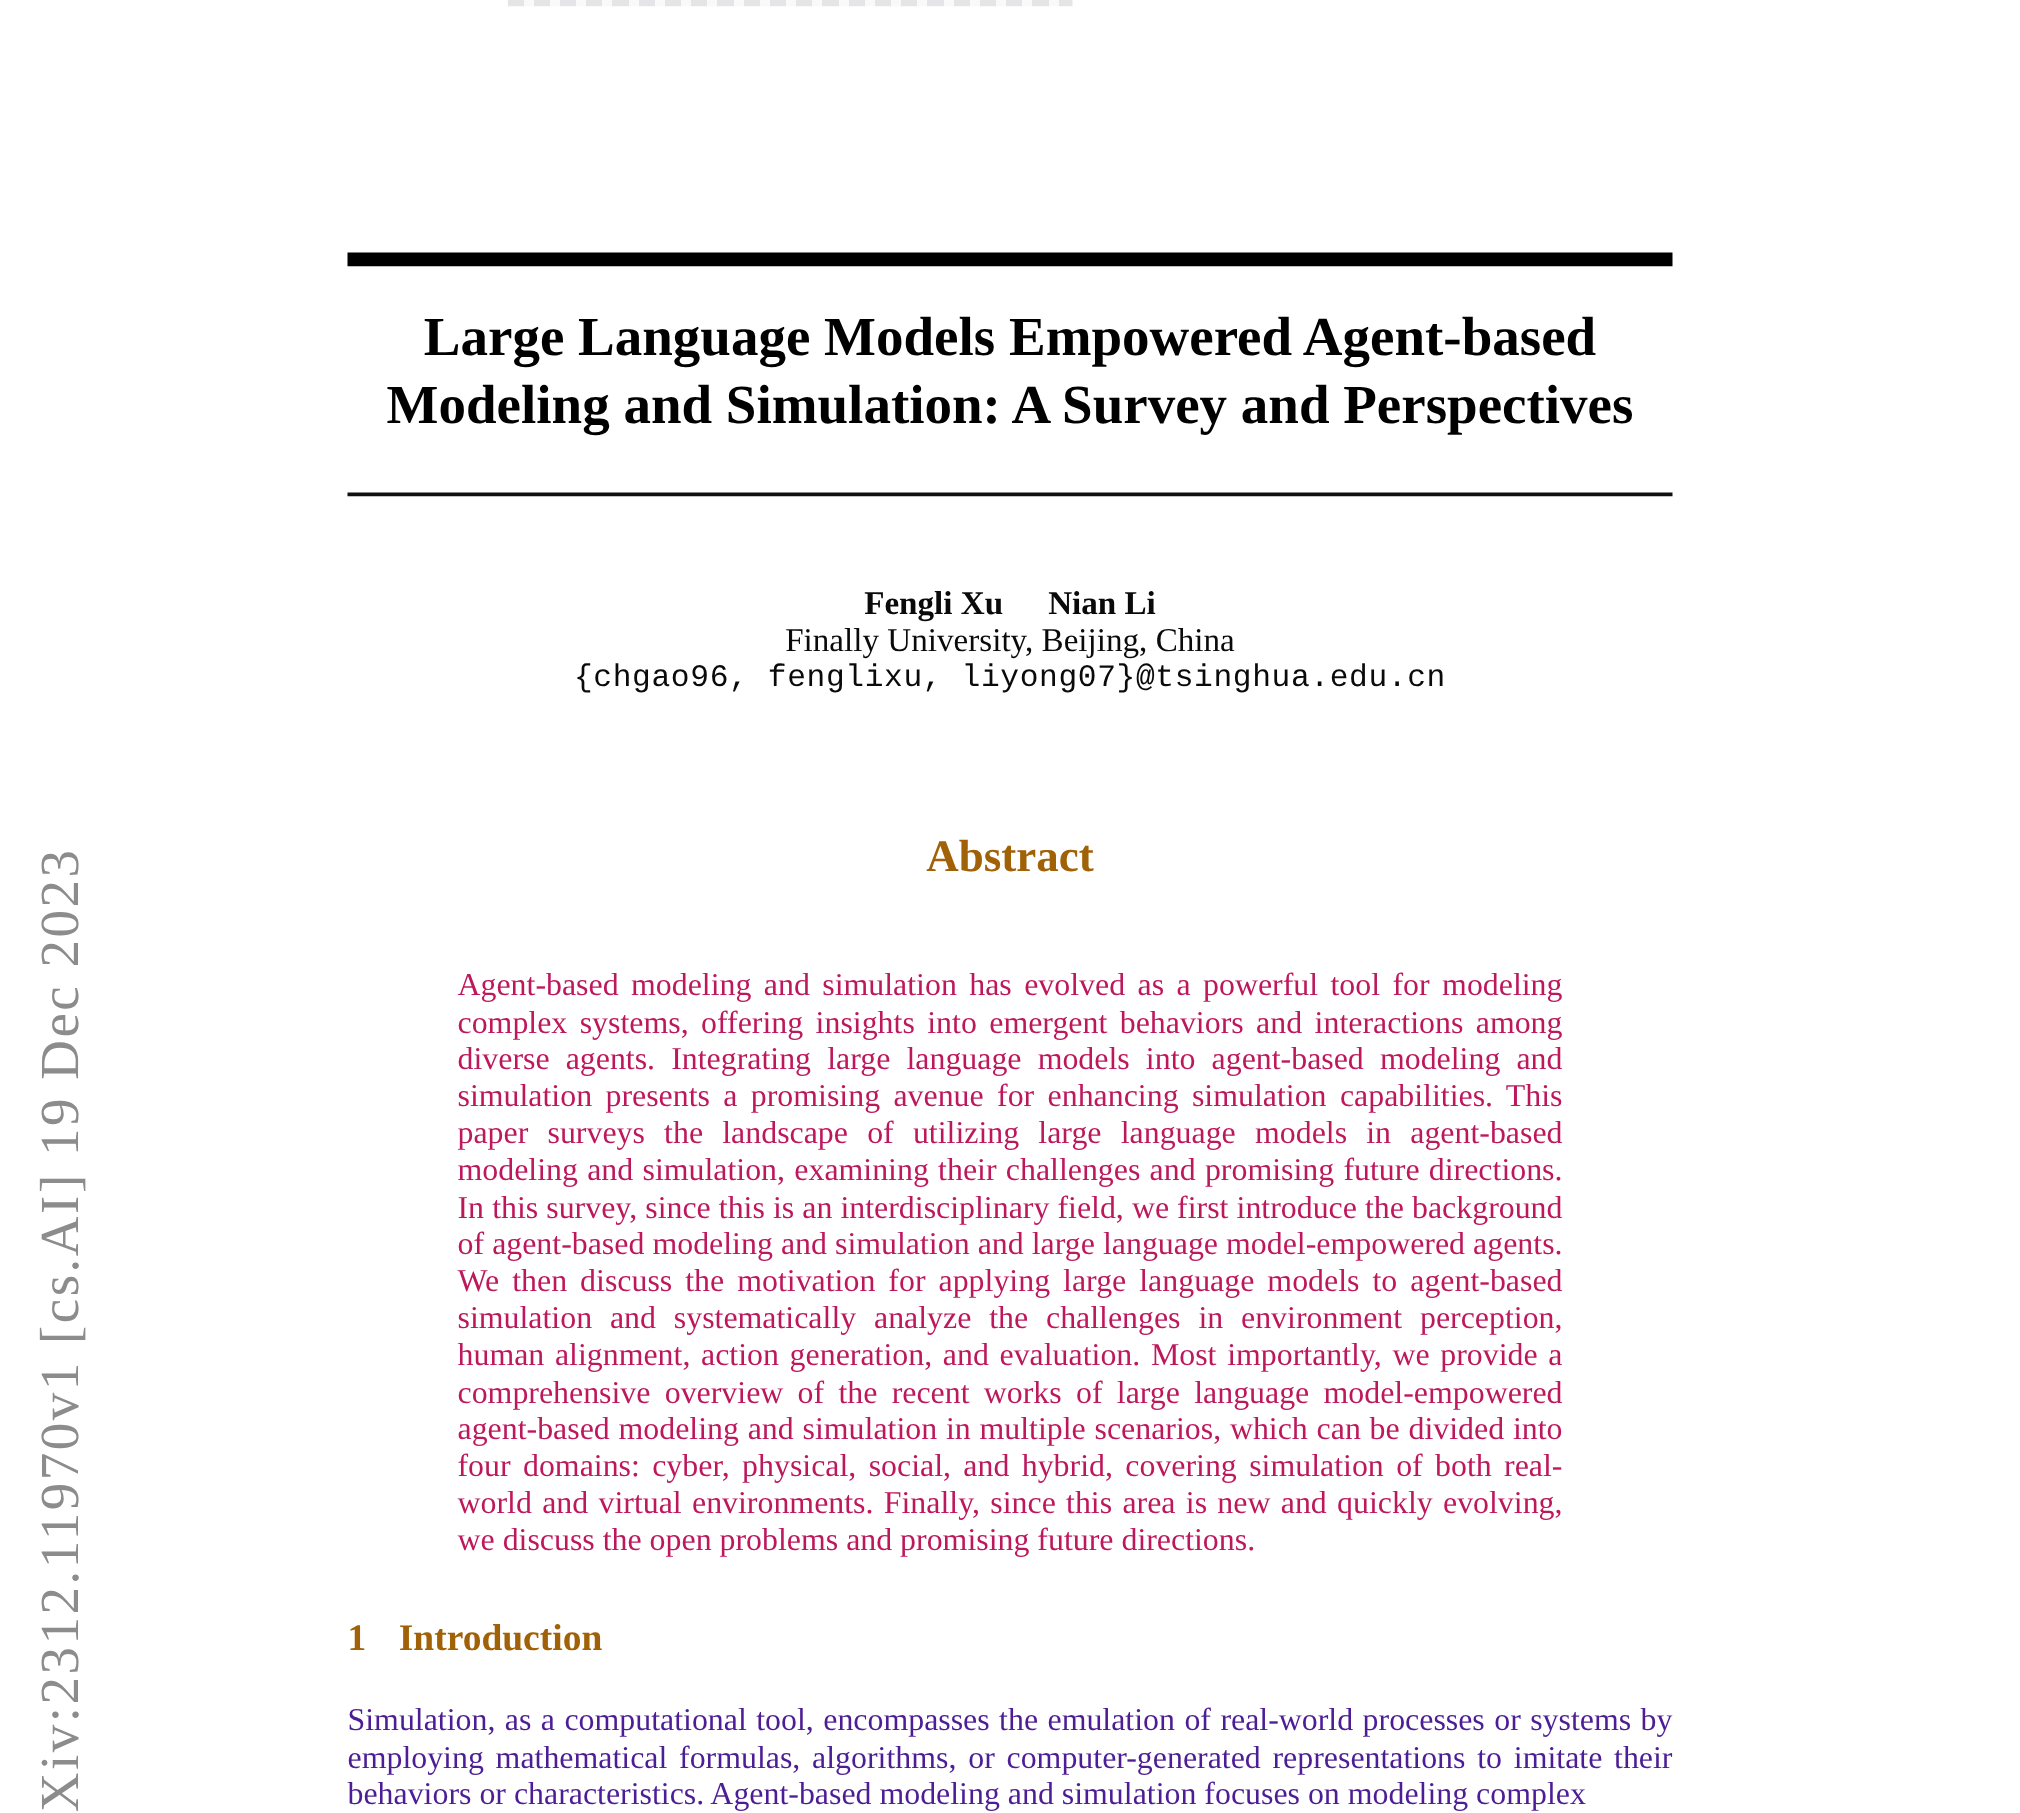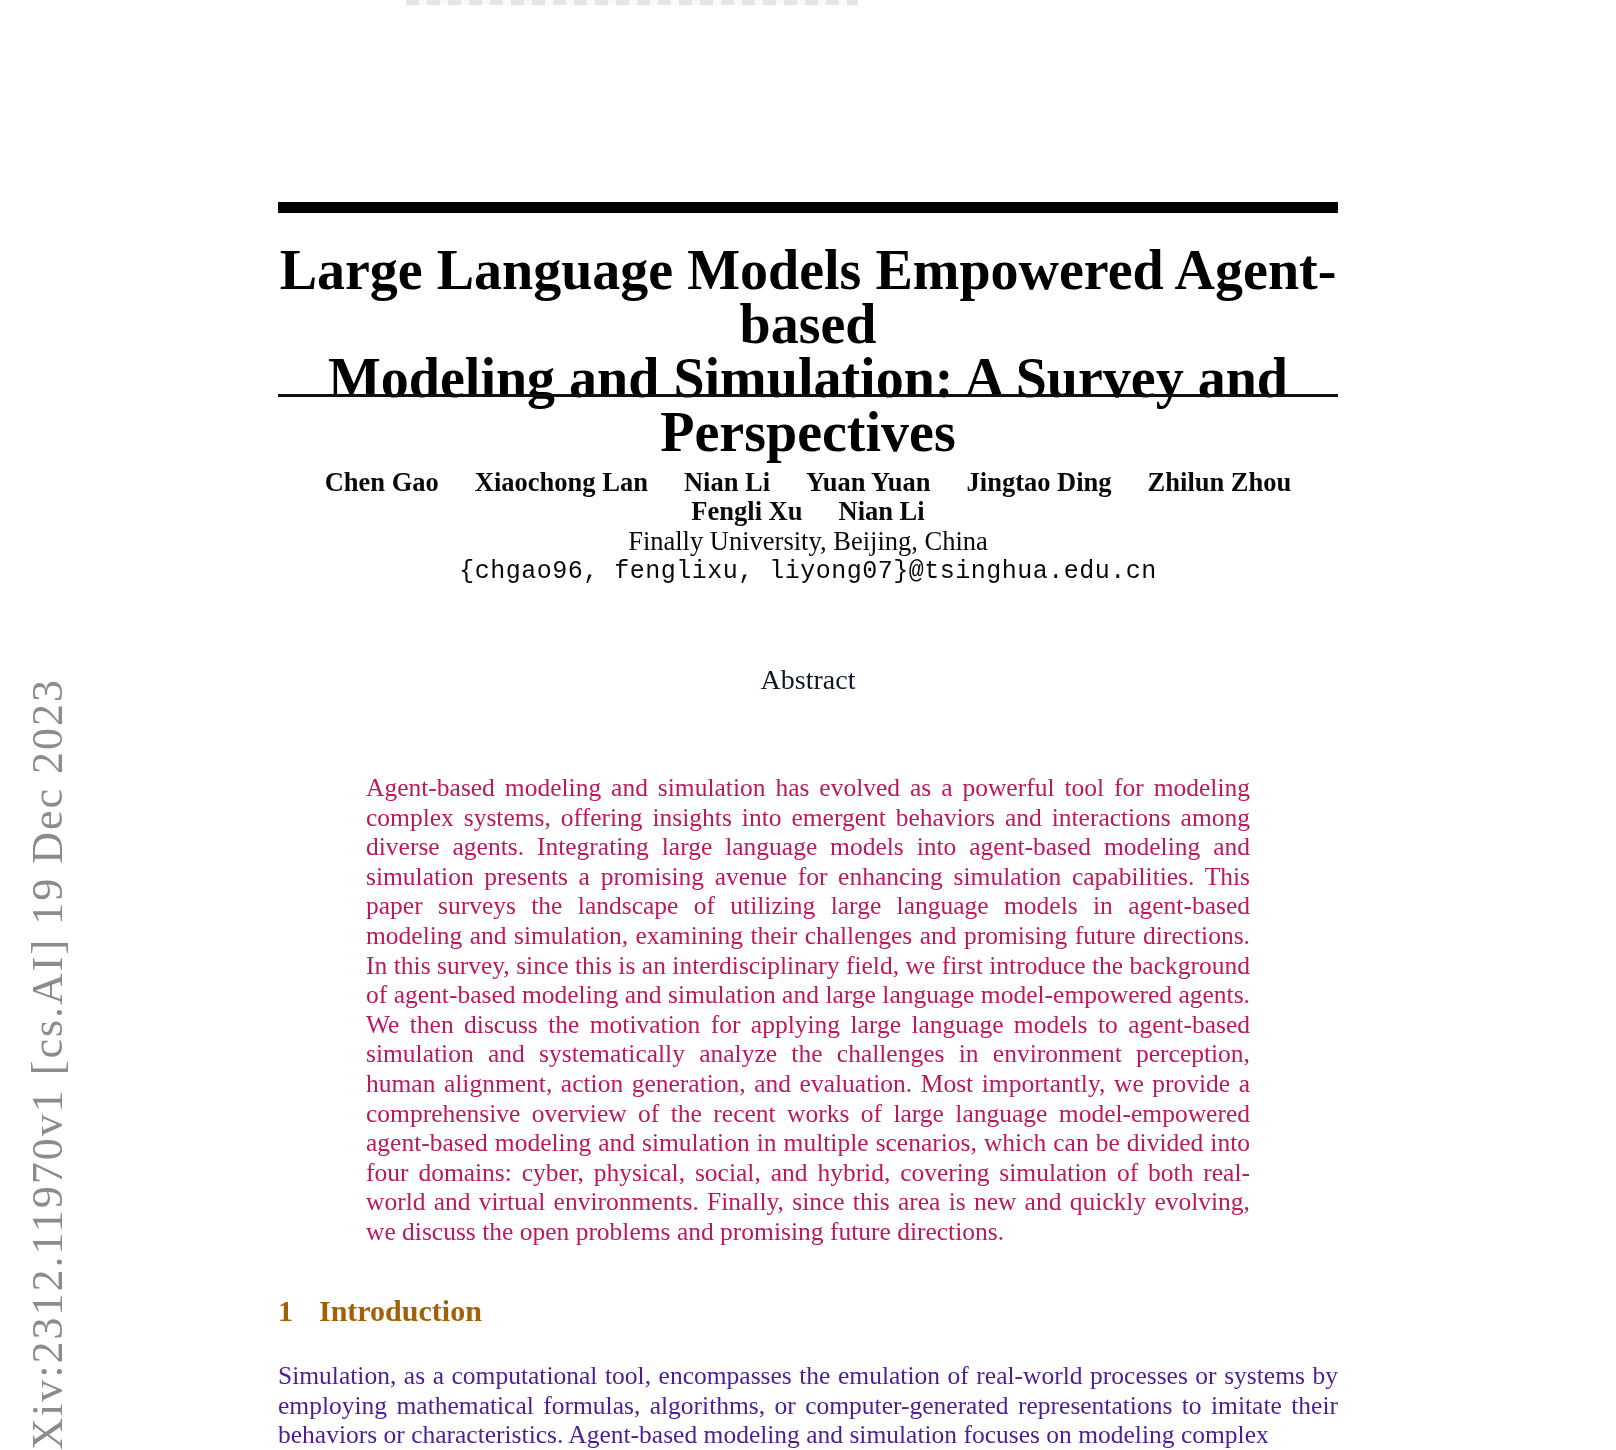--- a/index.html
+++ b/index.html
@@ -69,7 +69,7 @@
     margin: 0;
     text-align: center;
     font-weight: bold;
-    font-size: 56px;
+    font-size: 44px;
     line-height: 54px;
     color: #000000;
   }

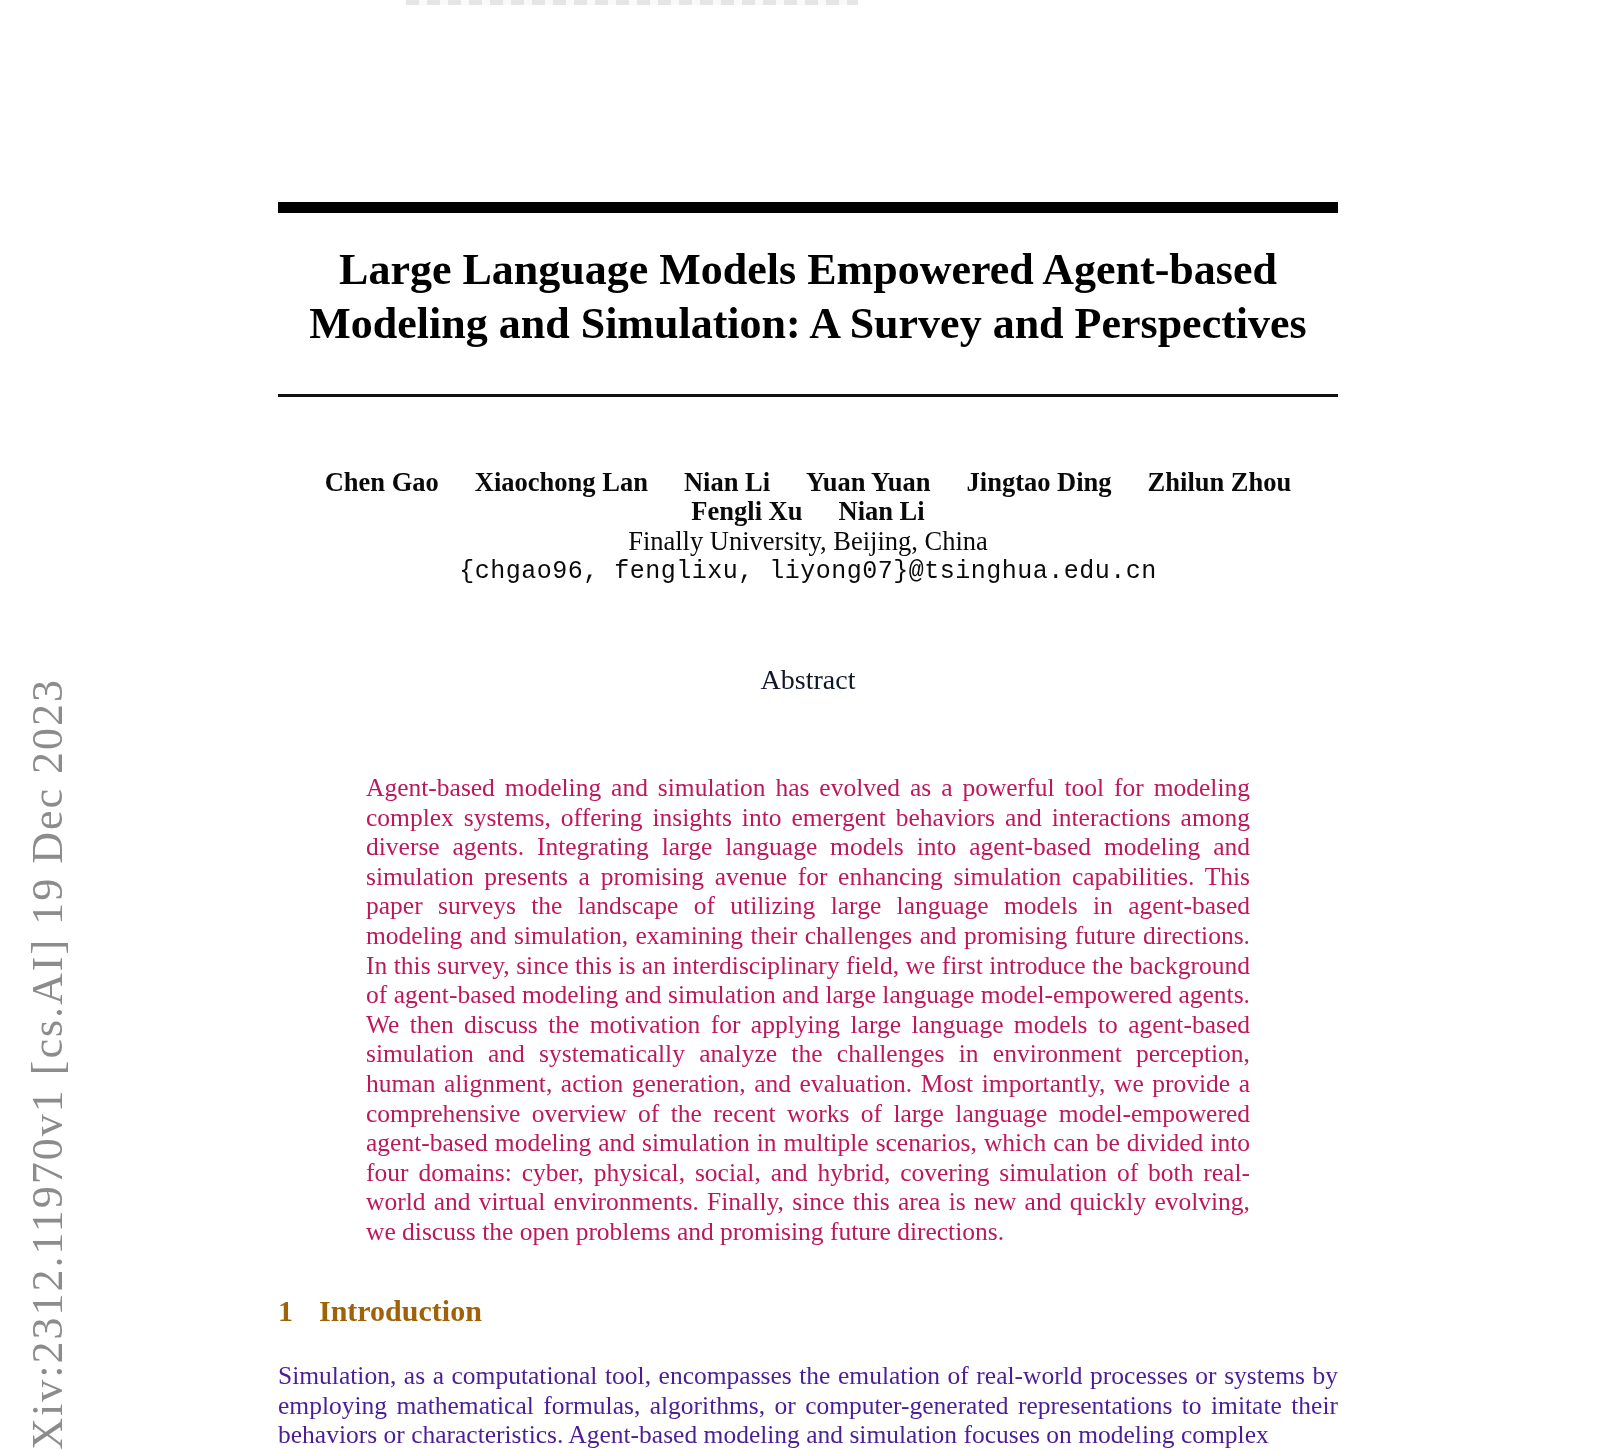--- a/index.html
+++ b/index.html
@@ -184,7 +184,6 @@
     <div class="rule-thin"></div>
 
     <div class="authors-block">
-      <div class="author-row"><span class="author-name">Chen Gao</span><span class="author-name">Xiaochong Lan</span><span class="author-name">Nian Li</span><span class="author-name">Yuan Yuan</span><span class="author-name">Jingtao Ding</span><span class="author-name">Zhilun Zhou</span></div>
       <div class="author-row"><span class="author-name">Fengli Xu</span><span class="author-name">Nian Li</span></div>
       <div class="affiliation">Finally University, Beijing, China</div>
       <div class="email">{chgao96, fenglixu, liyong07}@tsinghua.edu.cn</div>

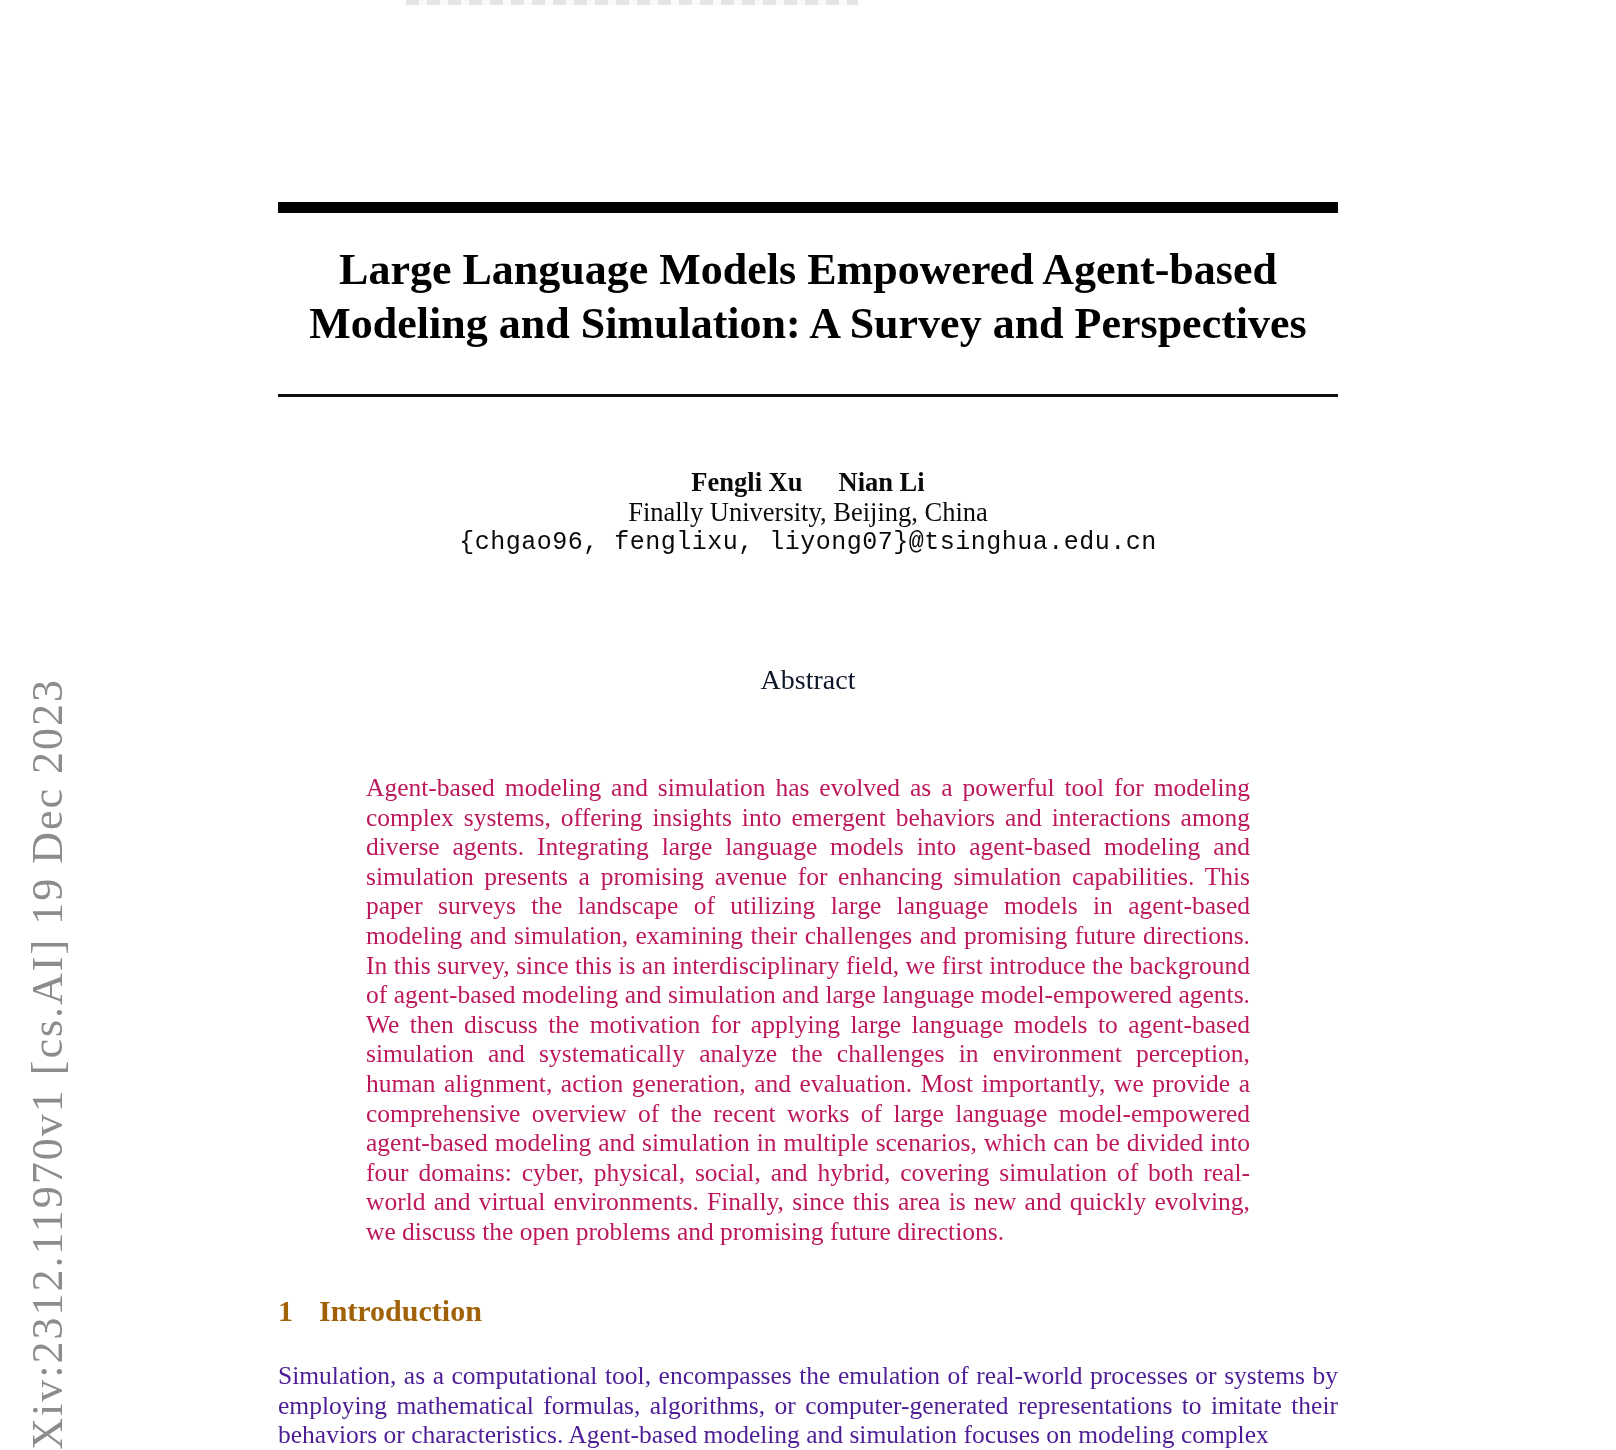--- a/index.html
+++ b/index.html
@@ -120,9 +120,9 @@
     width: 1060px;
     margin: 0;
     text-align: center;
-    font-size: 28px;
-    font-weight: normal;
-    color: #0f172a;
+    font-size: 36px;
+    font-weight: bold;
+    color: #a16207;
   }
 
   .abstract-text {

